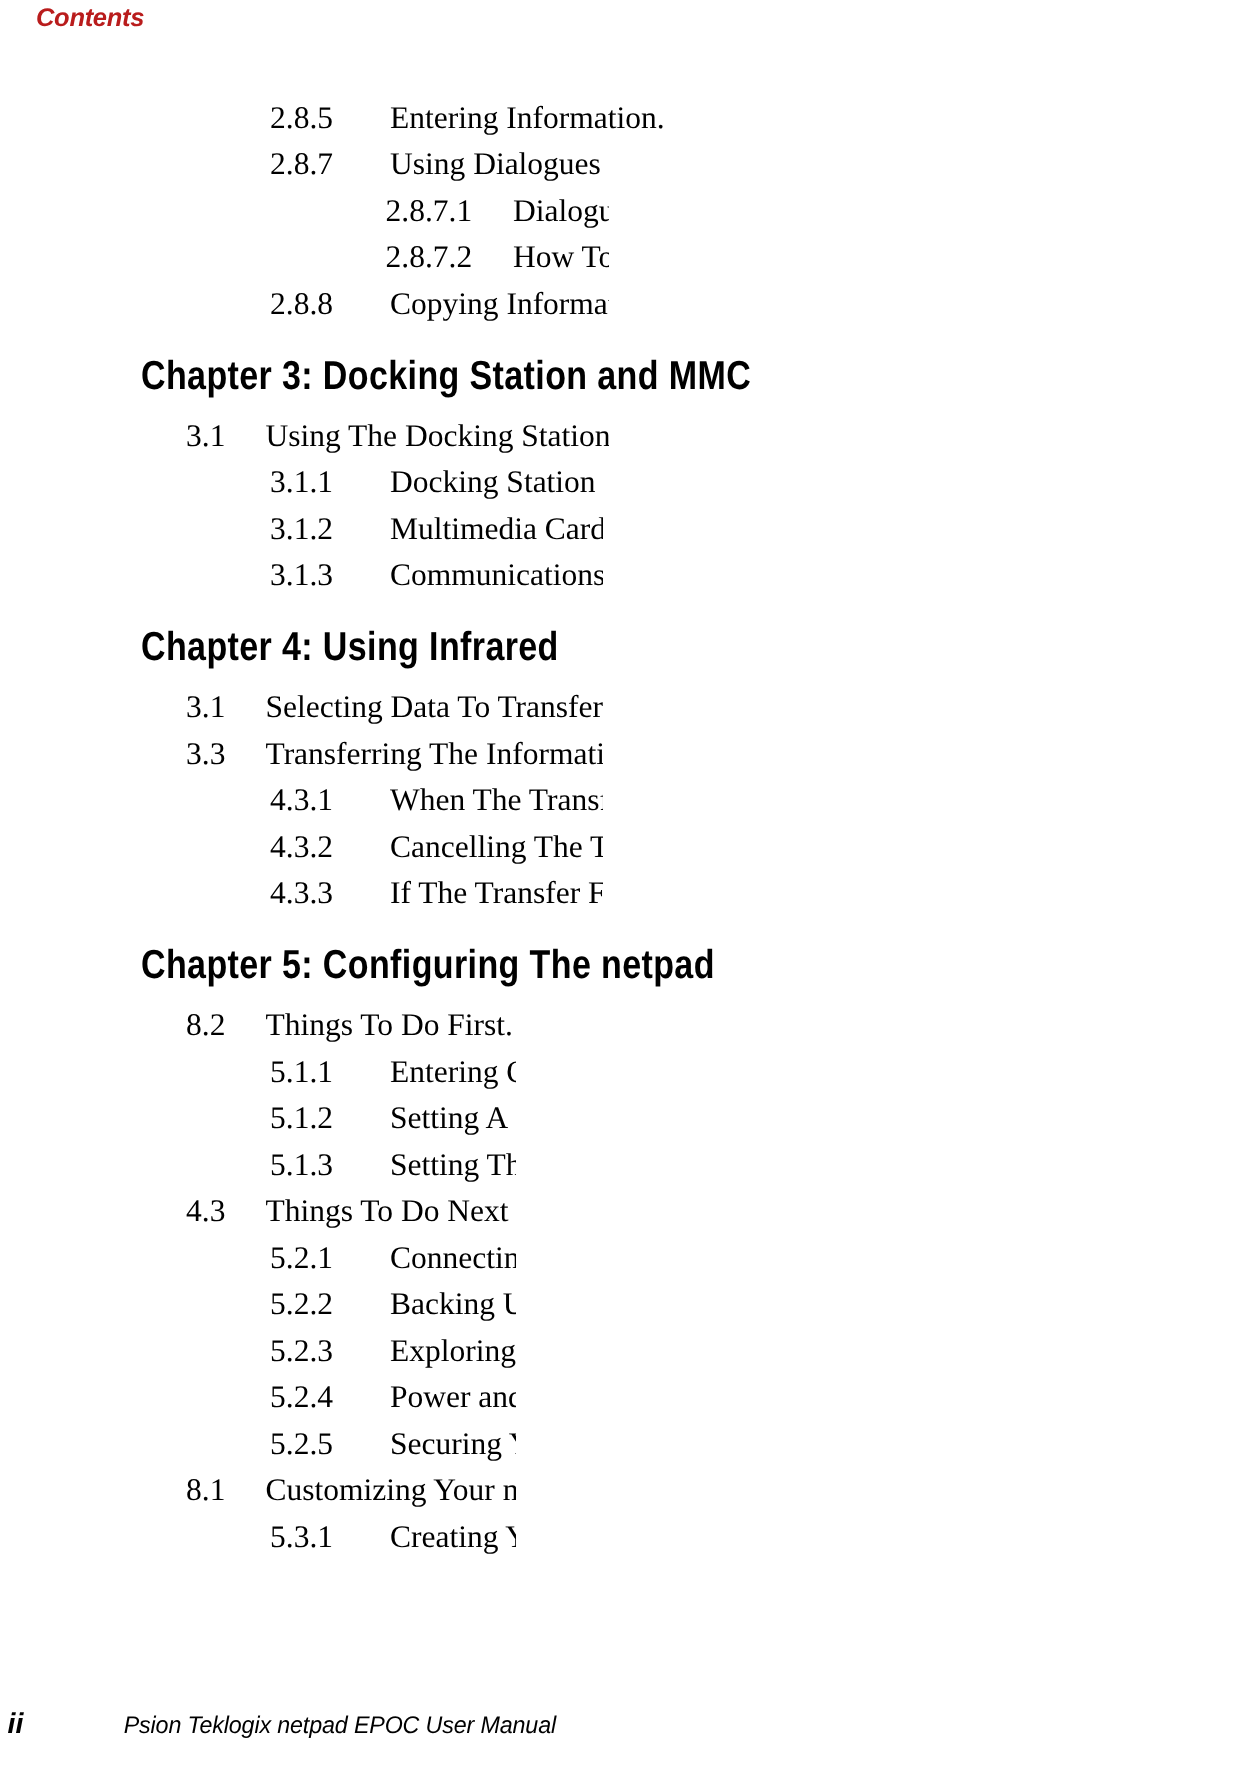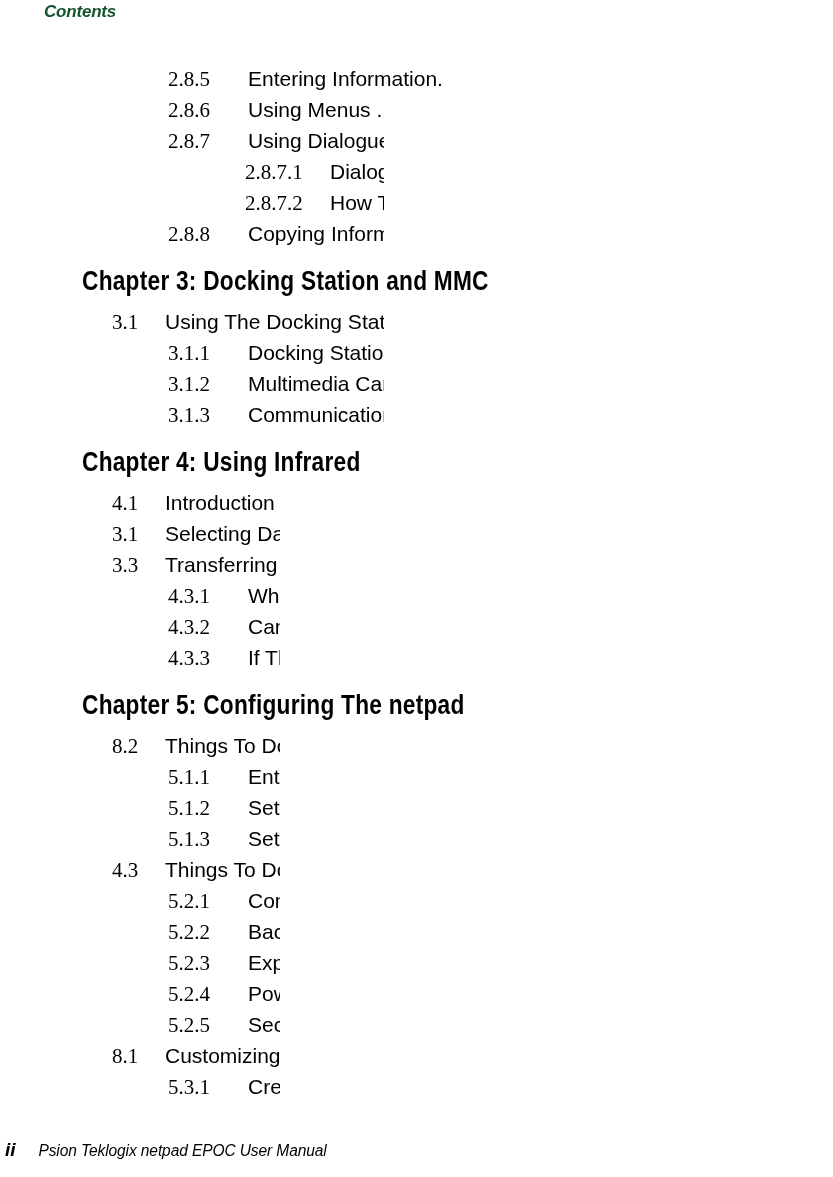--- a/index.html
+++ b/index.html
@@ -19,14 +19,14 @@
   
   .running-header {
     position: absolute;
-    left: 44px;
+    left: 24px;
     top: 2px;
     font-family: "Liberation Sans", sans-serif;
     font-weight: bold;
     font-style: italic;
     font-size: 17px;
     letter-spacing: -0.2px;
-    color: #14532d;
+    color: #b91c1c;
   }
 
   

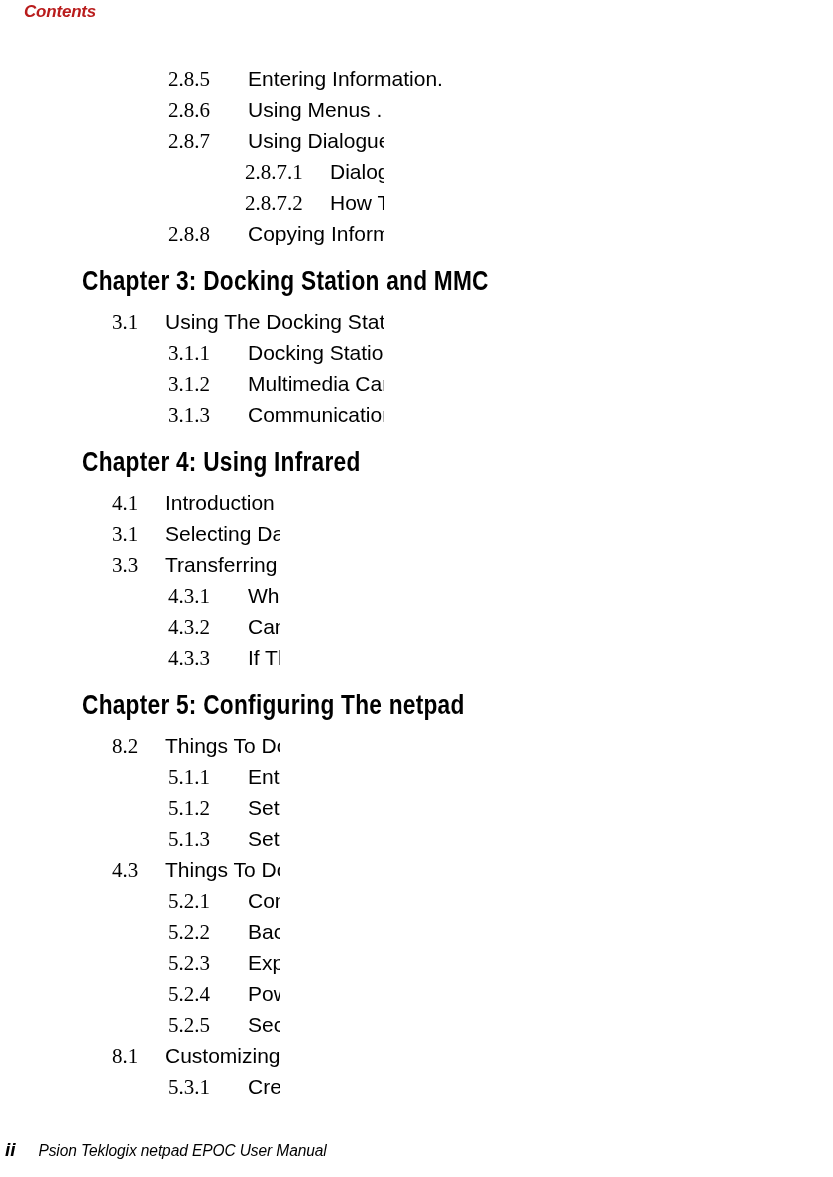--- a/index.html
+++ b/index.html
@@ -32,7 +32,7 @@
   
   .toc {
     position: absolute;
-    left: 0;
+    left: 12px;
     top: 63px;
     width: 672px;
   }

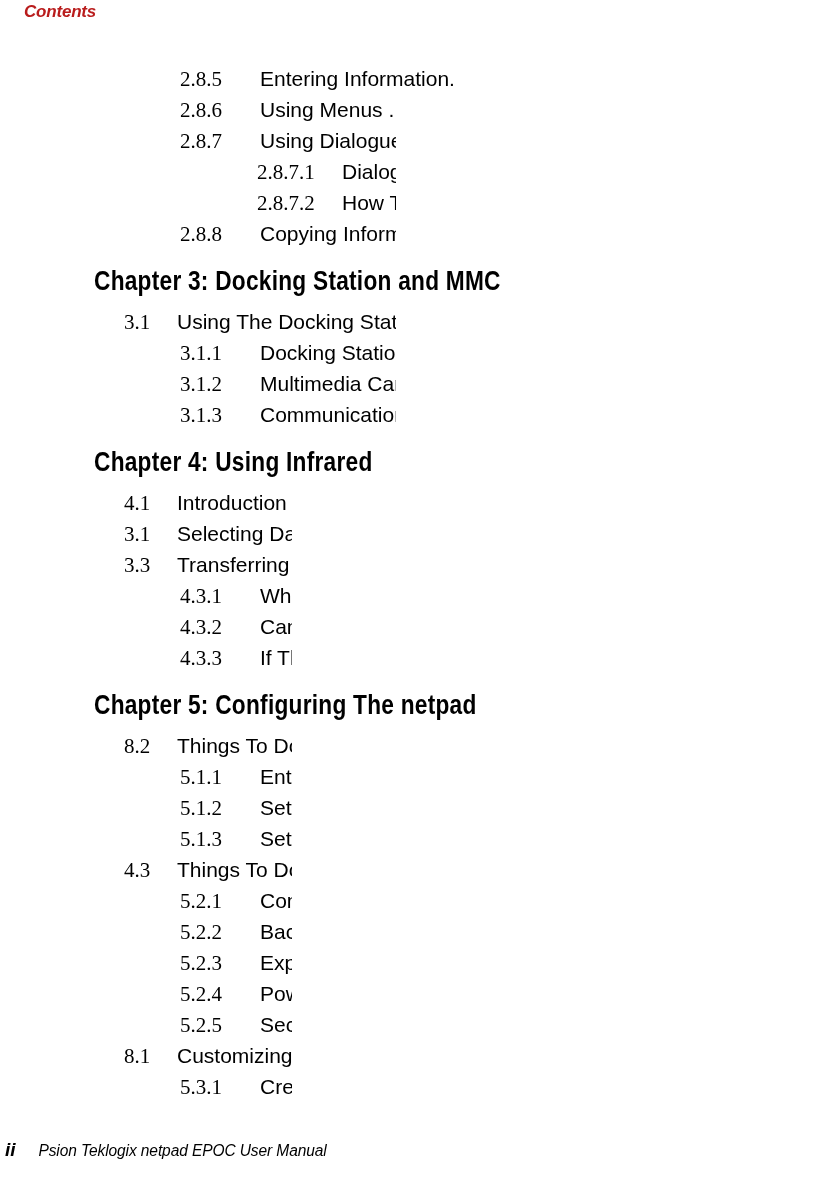--- a/index.html
+++ b/index.html
@@ -71,7 +71,7 @@
   }
   .toc-row .title {
     flex: 0 0 auto;
-    font-family: Liberation Sans, sans-serif;
+    font-family: Liberation Serif, serif;
   }
   .toc-row .leader {
     flex: 1 1 auto;

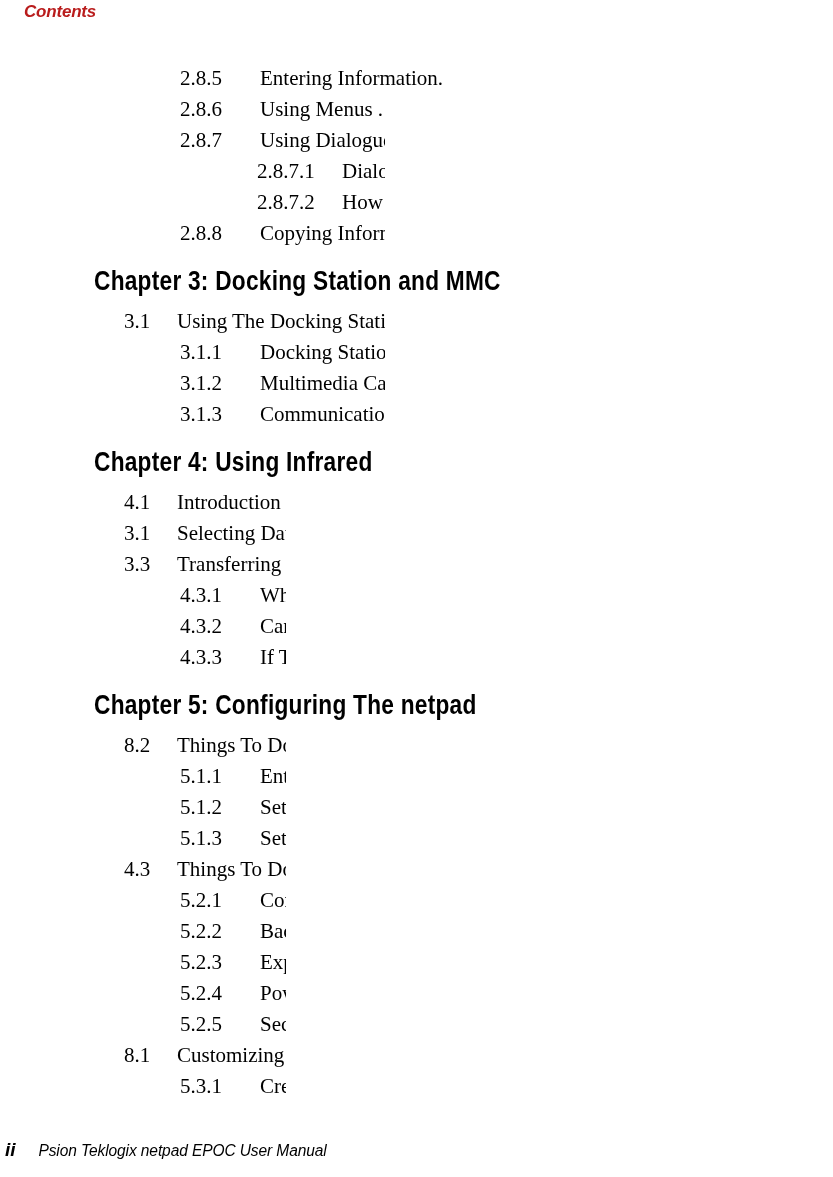--- a/index.html
+++ b/index.html
@@ -149,12 +149,6 @@
         <span class="leader"></span>
         <span class="page">30</span>
       </div>
-      <div class="toc-row lvl2 tight">
-        <span class="num">2.8.6</span>
-        <span class="title">Using Menus .</span>
-        <span class="leader"></span>
-        <span class="page">32</span>
-      </div>
       <div class="toc-row lvl2">
         <span class="num">2.8.7</span>
         <span class="title">Using Dialogues</span>

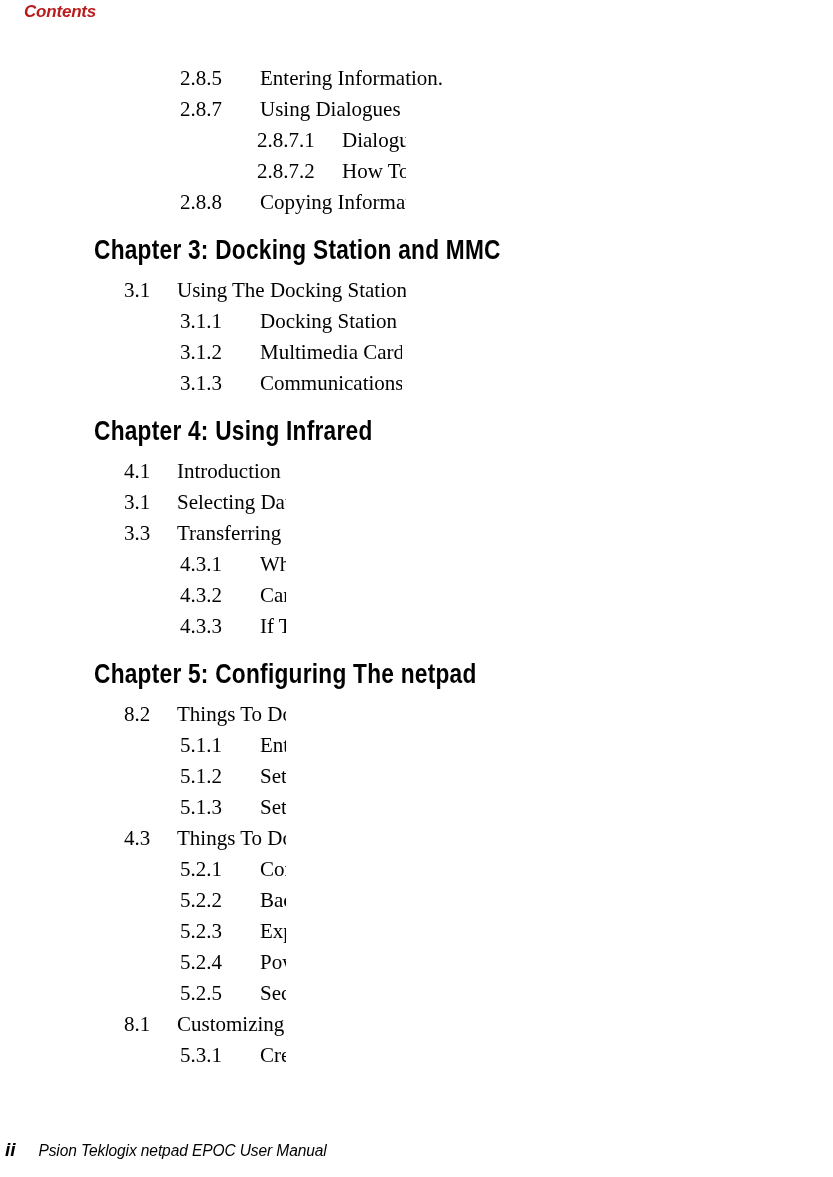--- a/index.html
+++ b/index.html
@@ -200,12 +200,6 @@
       </div>
       <div class="chapter-heading chapter-gap-before chapter-gap-after">Chapter 4:  Using Infrared</div>
       <div class="toc-row lvl1">
-        <span class="num">4.1</span>
-        <span class="title">Introduction</span>
-        <span class="leader"></span>
-        <span class="page">45</span>
-      </div>
-      <div class="toc-row lvl1">
         <span class="num">3.1</span>
         <span class="title">Selecting Data To Transfer</span>
         <span class="leader"></span>

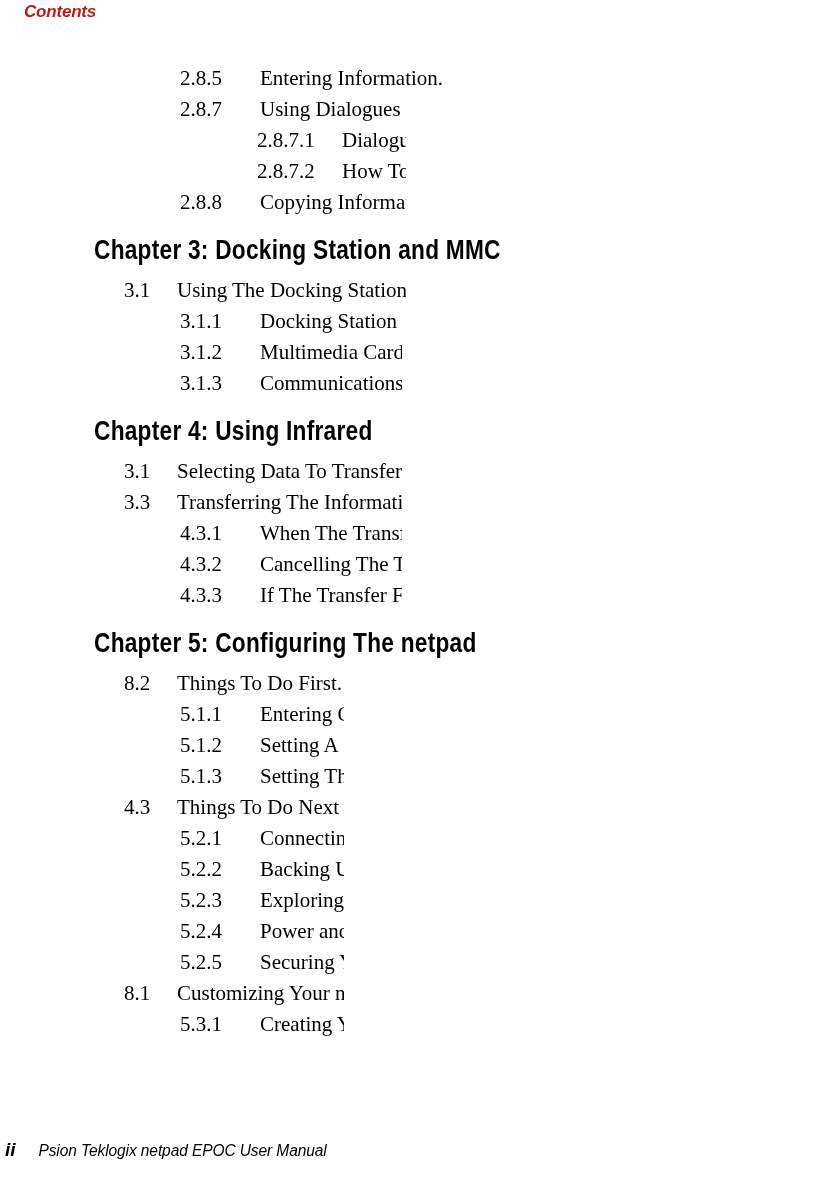--- a/index.html
+++ b/index.html
@@ -117,6 +117,7 @@
     height: 24px;
     display: flex;
     align-items: baseline;
+    gap: 44px;
   }
   .footer .folio {
     margin-left: 5px;

